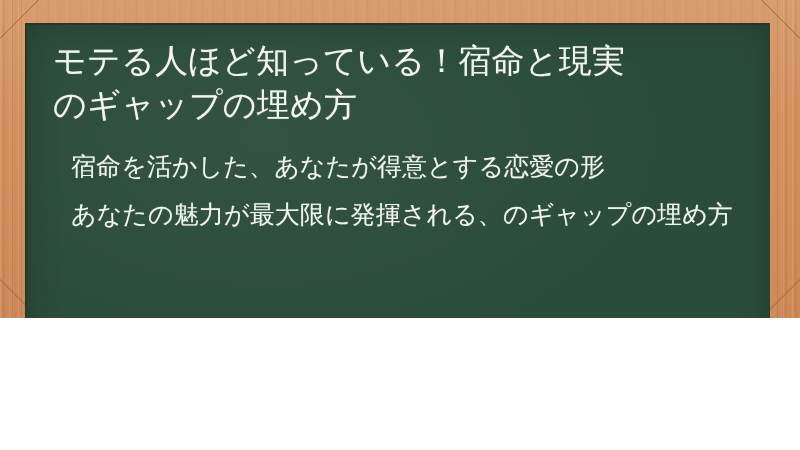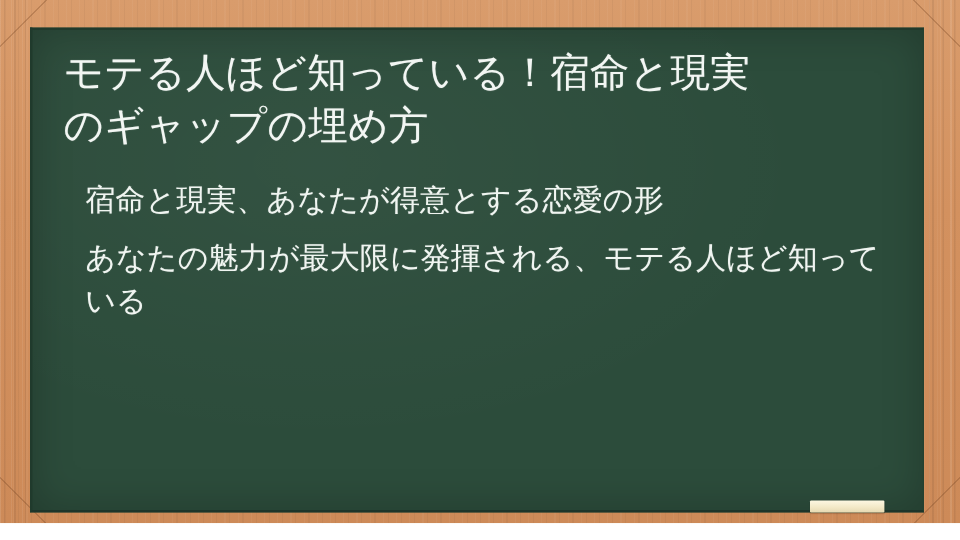--- a/index.html
+++ b/index.html
@@ -16,7 +16,7 @@
   #slide {
     position: relative;
     width: 800px;
-    height: 436px;
+    height: 318px;
     overflow: hidden;
     background: #d49362;
   }

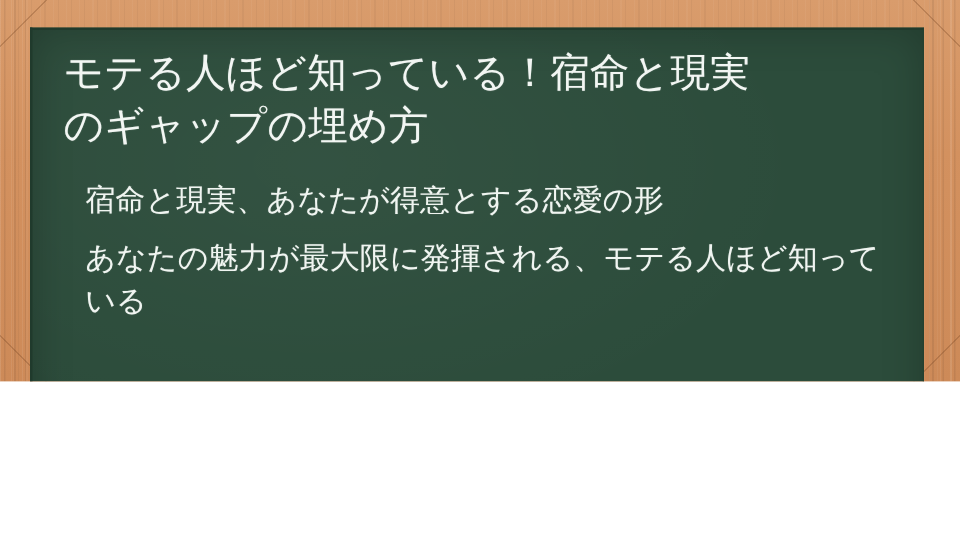--- a/index.html
+++ b/index.html
@@ -163,7 +163,7 @@
 のギャップの埋め方</h1>
 
       <ul class="chalk-list">
-        <li>宿命と現実、あなたが得意とする恋愛の形</li>
+        <li>宿命を活かした、あなたが得意とする恋愛の形</li>
         <li>あなたの魅力が最大限に発揮される、モテる人ほど知っている</li>
       </ul>
 

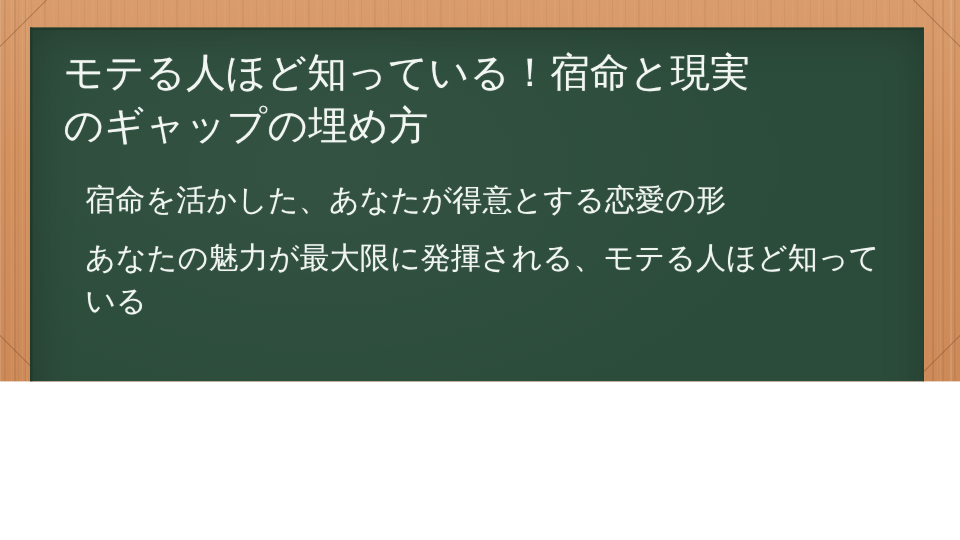--- a/index.html
+++ b/index.html
@@ -164,7 +164,7 @@
 
       <ul class="chalk-list">
         <li>宿命を活かした、あなたが得意とする恋愛の形</li>
-        <li>あなたの魅力が最大限に発揮される、モテる人ほど知っている</li>
+        <li>あなたの魅力が最大限に発揮される、のギャップの埋め方</li>
       </ul>
 
     </div>

